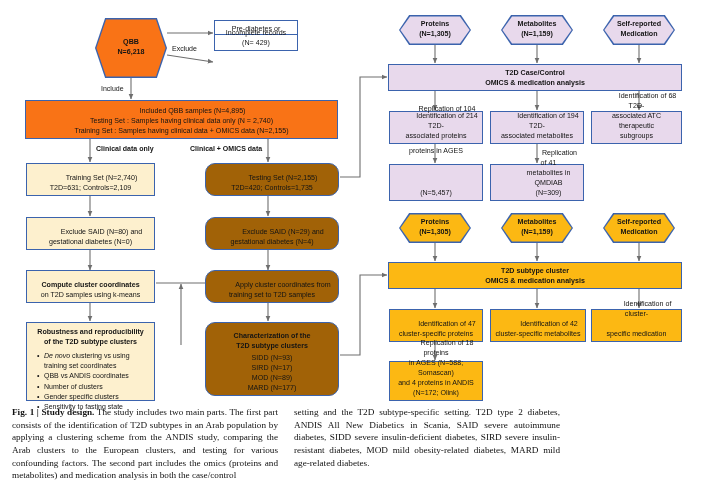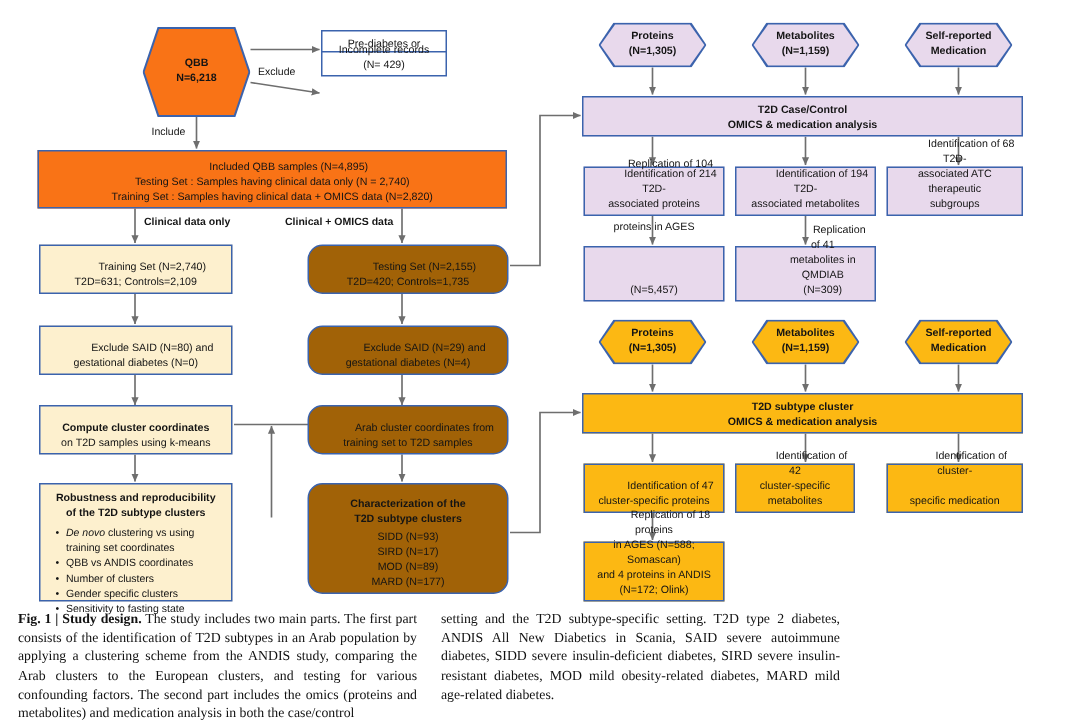--- a/index.html
+++ b/index.html
@@ -127,7 +127,7 @@
   <div class="node green" style="left:25px;top:100px;width:313px;height:39px;">
     <span><b>Included QBB samples</b> <span>(N=4,895)</span></span>
     <span>Testing Set : Samples having clinical data only (N = 2,740)</span>
-    <span>Training Set : Samples having clinical data + OMICS data (N=2,820)</span>
+    <span>Training Set : Samples having clinical data + OMICS data (N=2,155)</span>
   </div>
 
   <div class="lbl b" style="left:96px;top:144px;">Clinical data only</div>

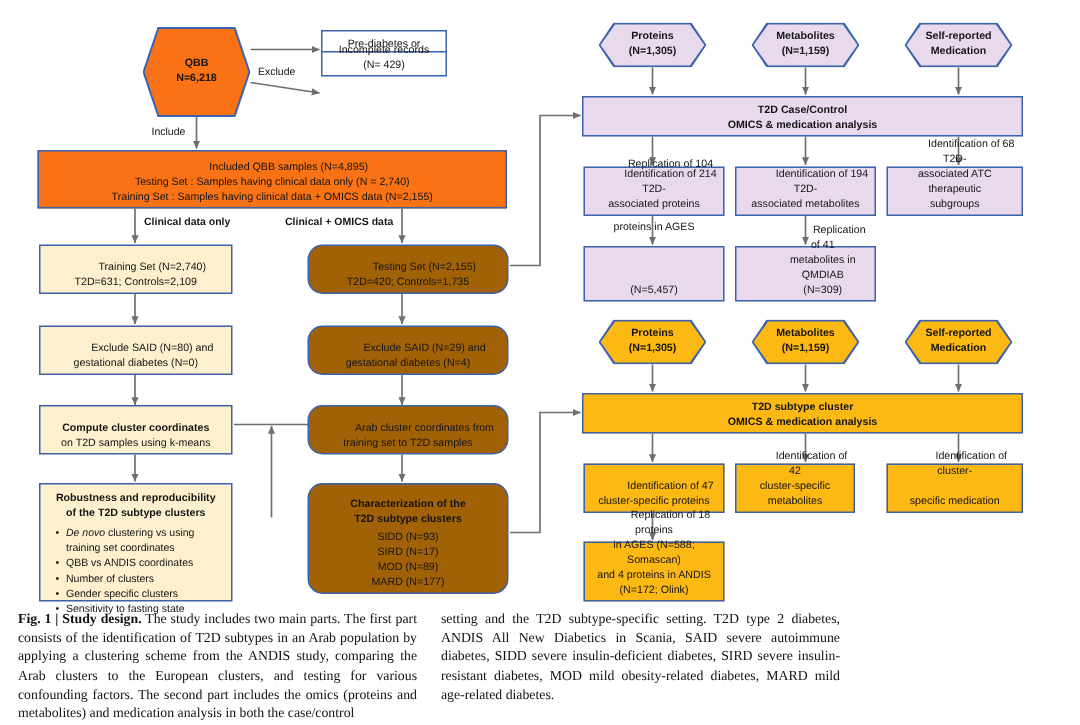--- a/index.html
+++ b/index.html
@@ -171,7 +171,7 @@
   </div>
 
   <div class="node blue" style="left:205px;top:270px;width:134px;height:33px;">
-    <span><b>Arab cluster coordinates</b><span> from</span></span>
+    <span><b>Apply cluster coordinates</b><span> from</span></span>
     <span>training set to T2D samples</span>
   </div>
 

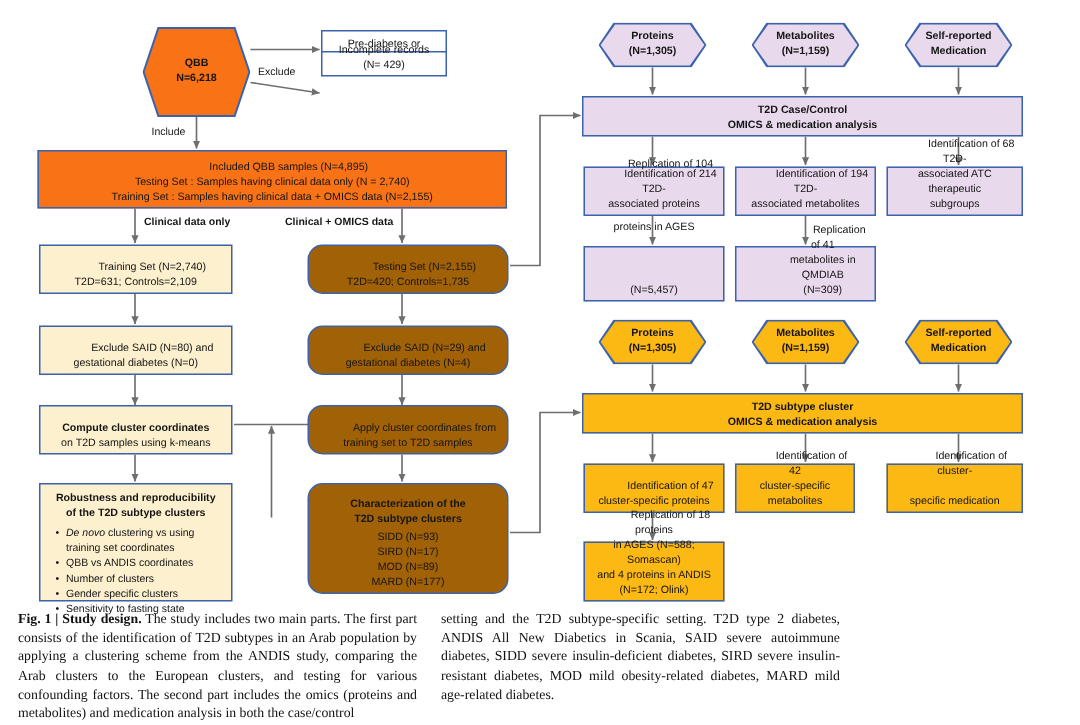--- a/index.html
+++ b/index.html
@@ -268,7 +268,7 @@
     <span><b>Identification</b><span> of 47</span></span>
     <span>cluster-specific proteins</span>
   </div>
-  <div class="node orange" style="left:490px;top:309px;width:80px;height:33px;">
+  <div class="node orange" style="left:490px;top:309px;width:96px;height:33px;">
     <span><b>Identification</b><span> of 42</span></span>
     <span>cluster-specific metabolites</span>
   </div>

